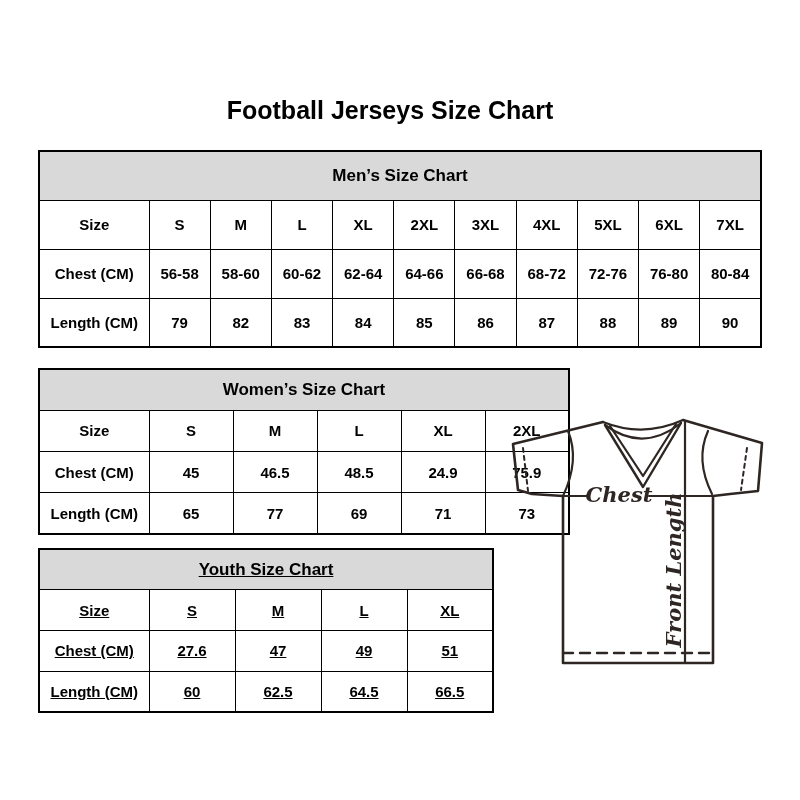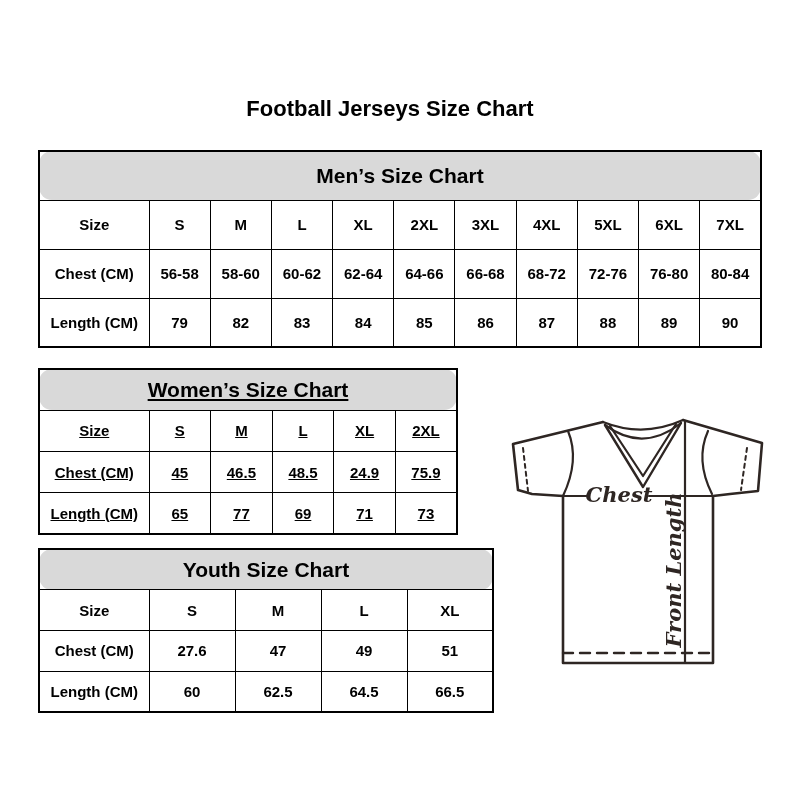--- a/index.html
+++ b/index.html
@@ -6,7 +6,7 @@
   .page{position:relative;width:800px;height:800px;background:#ffffff;overflow:hidden;
         font-family:"Liberation Sans",sans-serif;color:#000;}
   .title{position:absolute;left:0;top:96px;width:780px;margin:0;text-align:center;
-         font-size:22px;font-weight:700;letter-spacing:0px;}
+         font-size:25px;font-weight:700;letter-spacing:0px;}
   table.size-table{position:absolute;border-collapse:collapse;table-layout:fixed;
          border:2px solid #000;background:#fff;}
   table.size-table td, table.size-table th{border:1.5px solid #000;text-align:center;

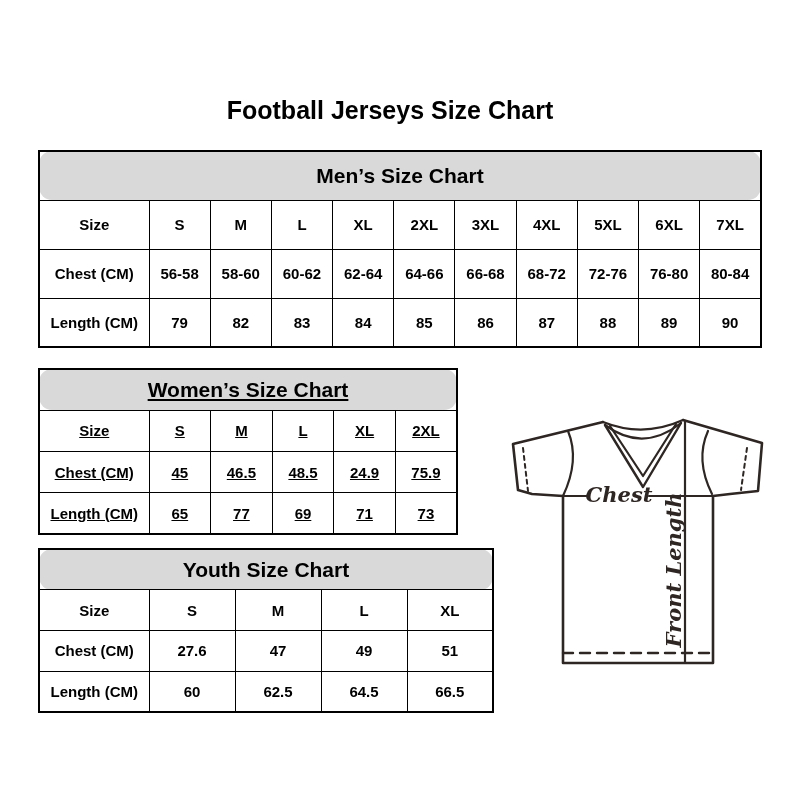--- a/index.html
+++ b/index.html
@@ -12,7 +12,7 @@
   table.size-table td, table.size-table th{border:1.5px solid #000;text-align:center;
          vertical-align:middle;font-weight:700;font-size:15px;padding:0;
          font-family:"Liberation Sans",sans-serif;overflow:hidden;}
-  table.size-table th.tbl-title{font-size:21px;border-radius:13px;}
+  table.size-table th.tbl-title{font-size:17px;}
   #men-table{left:38px;top:150px;width:724px;height:198px;}
   #men-table tr{height:39.6px;}
   #women-table{left:38px;top:368px;width:420px;height:165px;text-decoration:underline;}

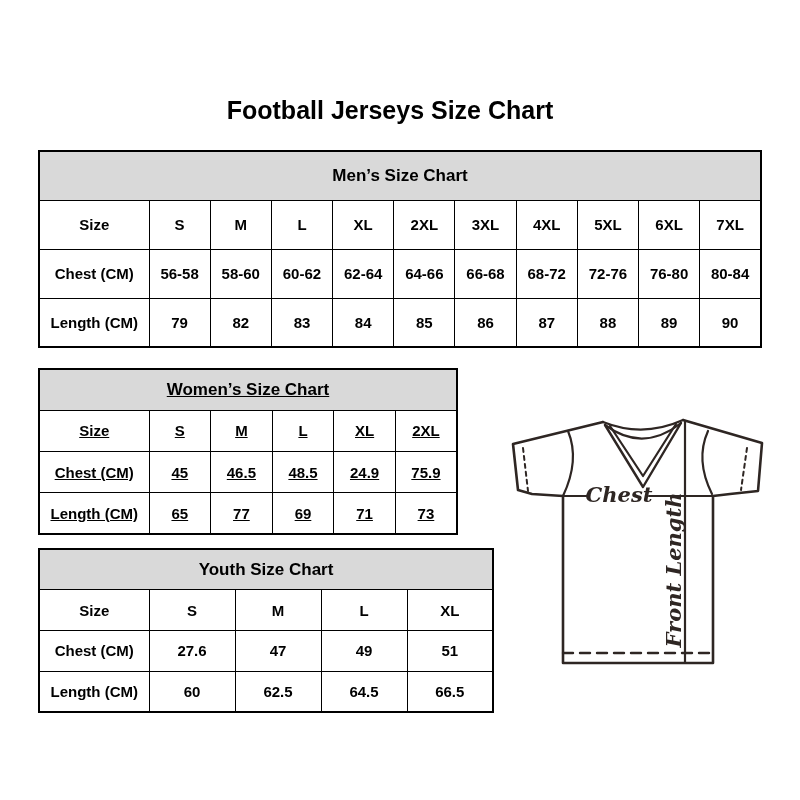--- a/index.html
+++ b/index.html
@@ -15,7 +15,7 @@
   table.size-table th.tbl-title{font-size:17px;}
   #men-table{left:38px;top:150px;width:724px;height:198px;}
   #men-table tr{height:39.6px;}
-  #women-table{left:38px;top:368px;width:420px;height:165px;text-decoration:underline;}
+  #women-table{left:38px;top:368px;width:532px;height:165px;}
   #women-table tr{height:41.25px;}
   #youth-table{left:38px;top:548px;width:456px;height:165px;}
   #youth-table tr{height:32px;}

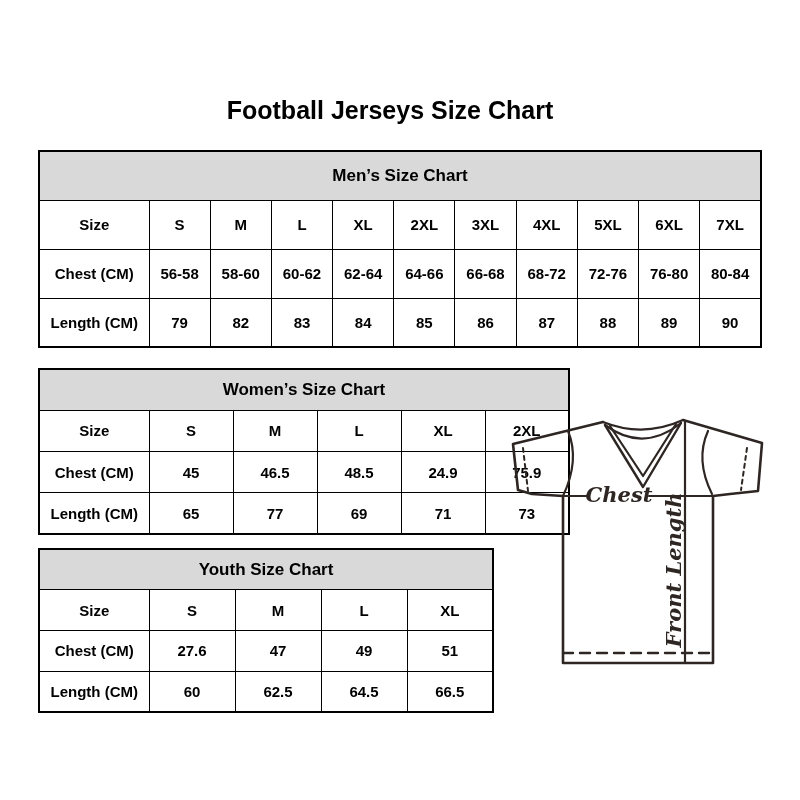--- a/index.html
+++ b/index.html
@@ -18,7 +18,7 @@
   #women-table{left:38px;top:368px;width:532px;height:165px;}
   #women-table tr{height:41.25px;}
   #youth-table{left:38px;top:548px;width:456px;height:165px;}
-  #youth-table tr{height:32px;}
+  #youth-table tr{height:32px;text-decoration:underline;}
   .jersey-wrap{position:absolute;left:500px;top:405px;width:280px;height:270px;text-align:right;}
   .jersey-label{font-family:"DejaVu Serif","Liberation Serif",serif;
                 font-style:italic;font-weight:700;}

